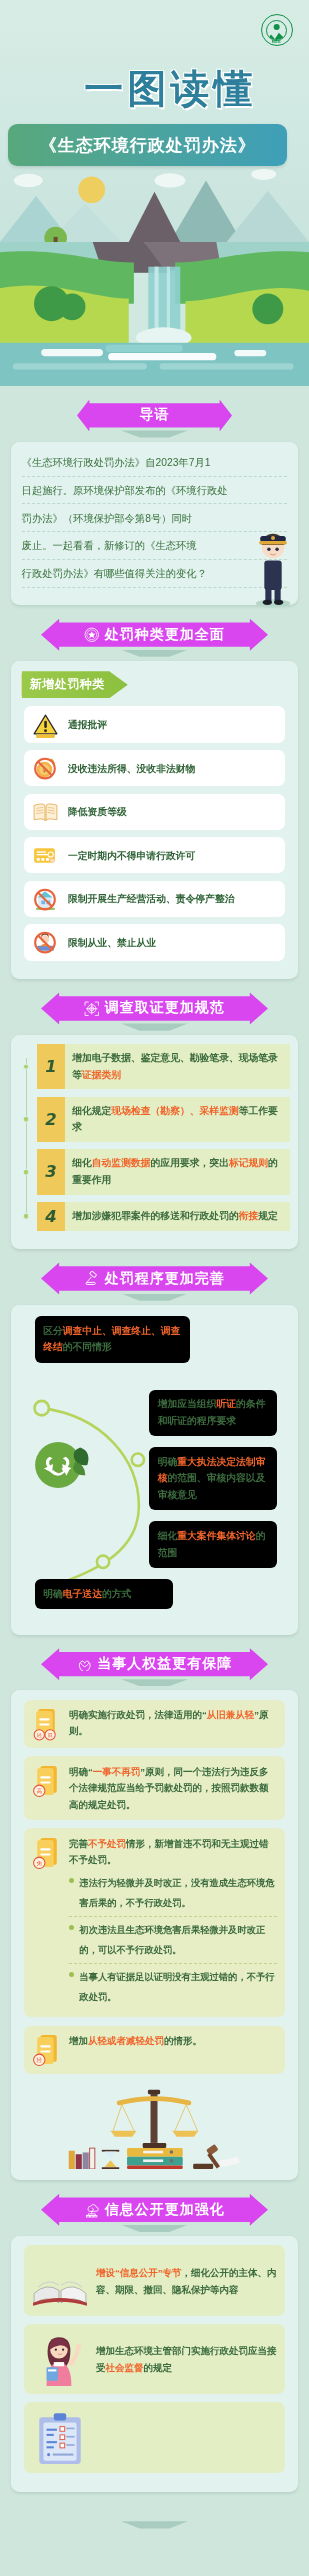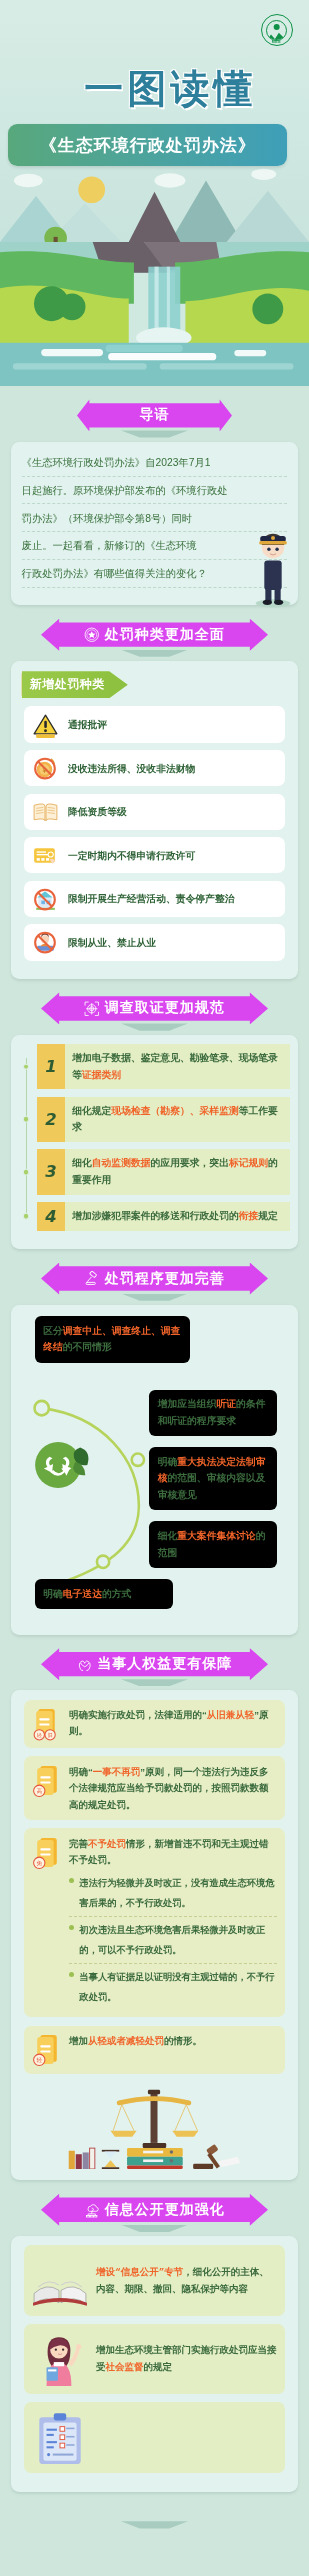--- a/index.html
+++ b/index.html
@@ -174,7 +174,7 @@
     padding: 7.2px 7.2px; display: flex; gap: 7.2px; align-items: center;
   }
   .icard .pic { flex: 0 0 58px; height: 56px; }
-  .icard .body { flex: 1; font-size: 9.5px; line-height: 17px; font-weight: 600; color: #3c6b3e; font-family: Liberation Mono, monospace; }
+  .icard .body { flex: 1; font-size: 9.5px; line-height: 17px; font-weight: 600; color: #3c6b3e; }
   .scene { height: 87px; margin: 3.1px 0 0; position: relative; }
 
   .hl { color: #f0642a; font-weight: 700; }

